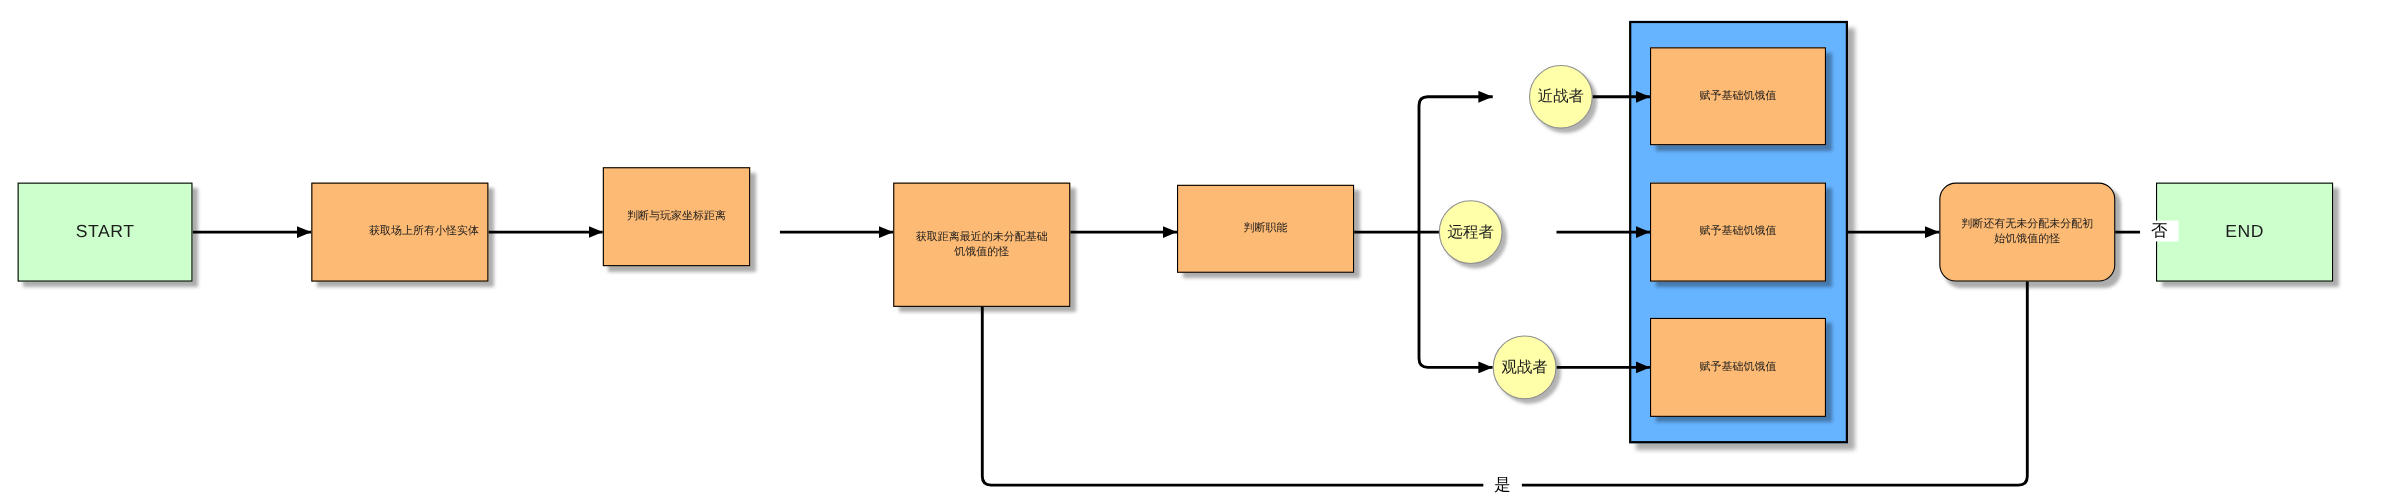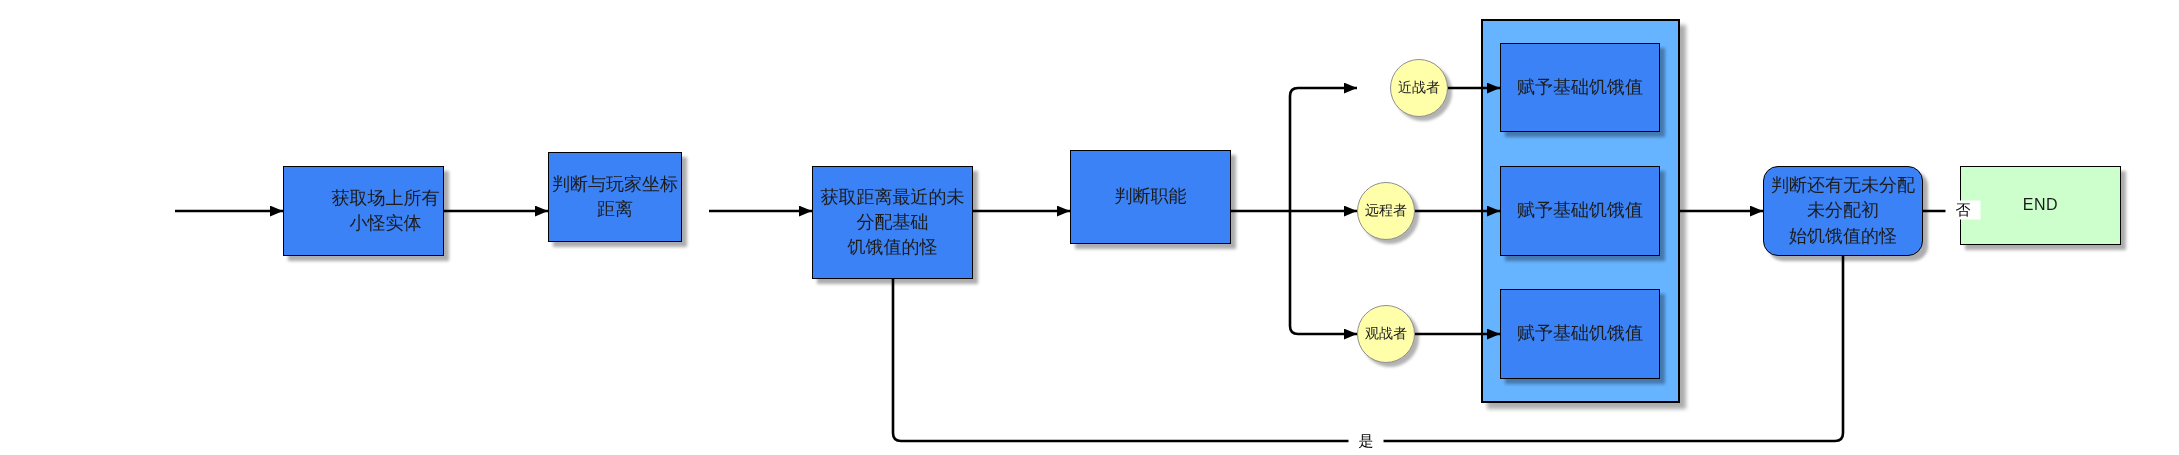--- a/index.html
+++ b/index.html
@@ -13,7 +13,7 @@
     text-align:center;box-sizing:border-box;color:#1c1c1c;
   }
   .rect{border:1.5px solid #000000;box-shadow:5px 5px 3px rgba(0,0,0,0.32);}
-  .process{background:#3b82f6;font-size:18px;}
+  .process{background:#fdba74;font-size:10px;}
   .terminal{background:#ccffcc;font-size:16px;letter-spacing:0.5px;}
   .group{
     position:absolute;z-index:1;box-sizing:border-box;background:#66b3ff;

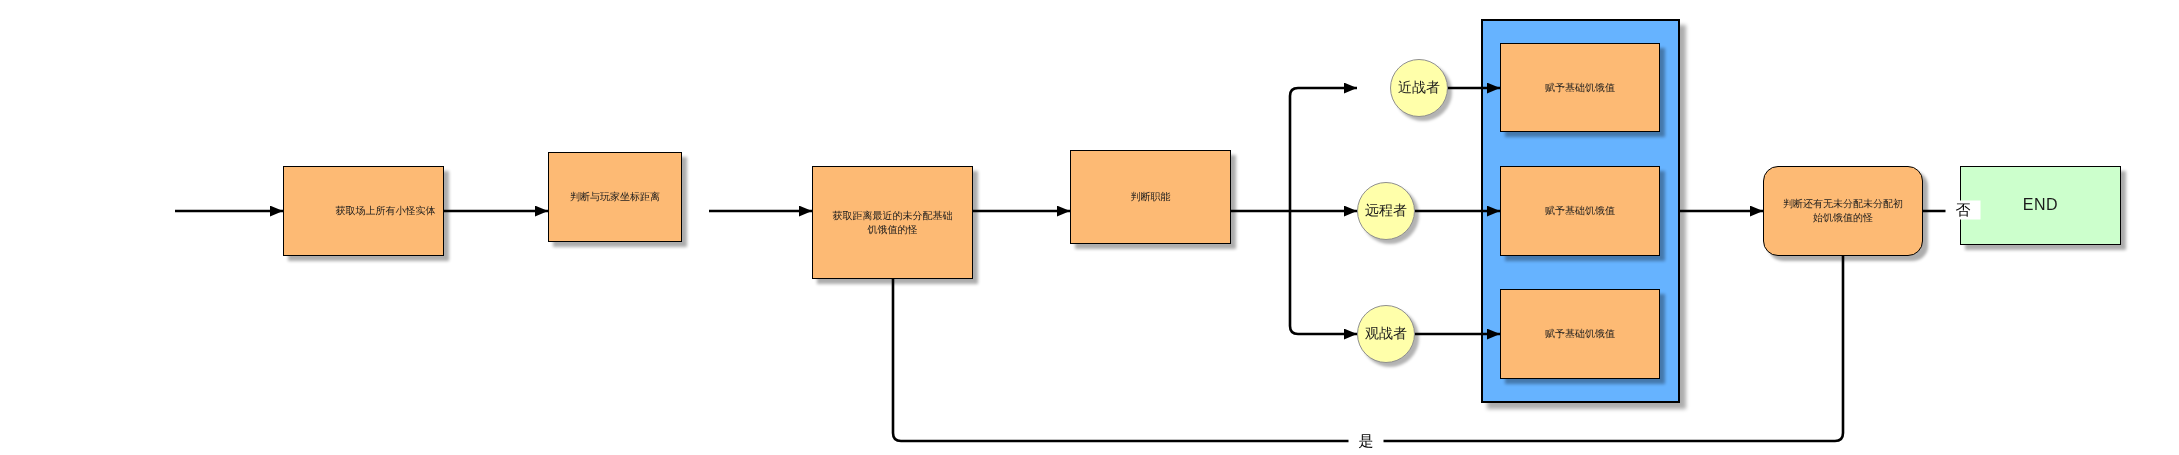--- a/index.html
+++ b/index.html
@@ -76,6 +76,9 @@
     </g>
   </svg>
 
+  <div class="node rect terminal" id="n-start">
+    <span class="lbl">START</span>
+  </div>
   <div class="node rect terminal" id="n-end">
     <span class="lbl">END</span>
   </div>

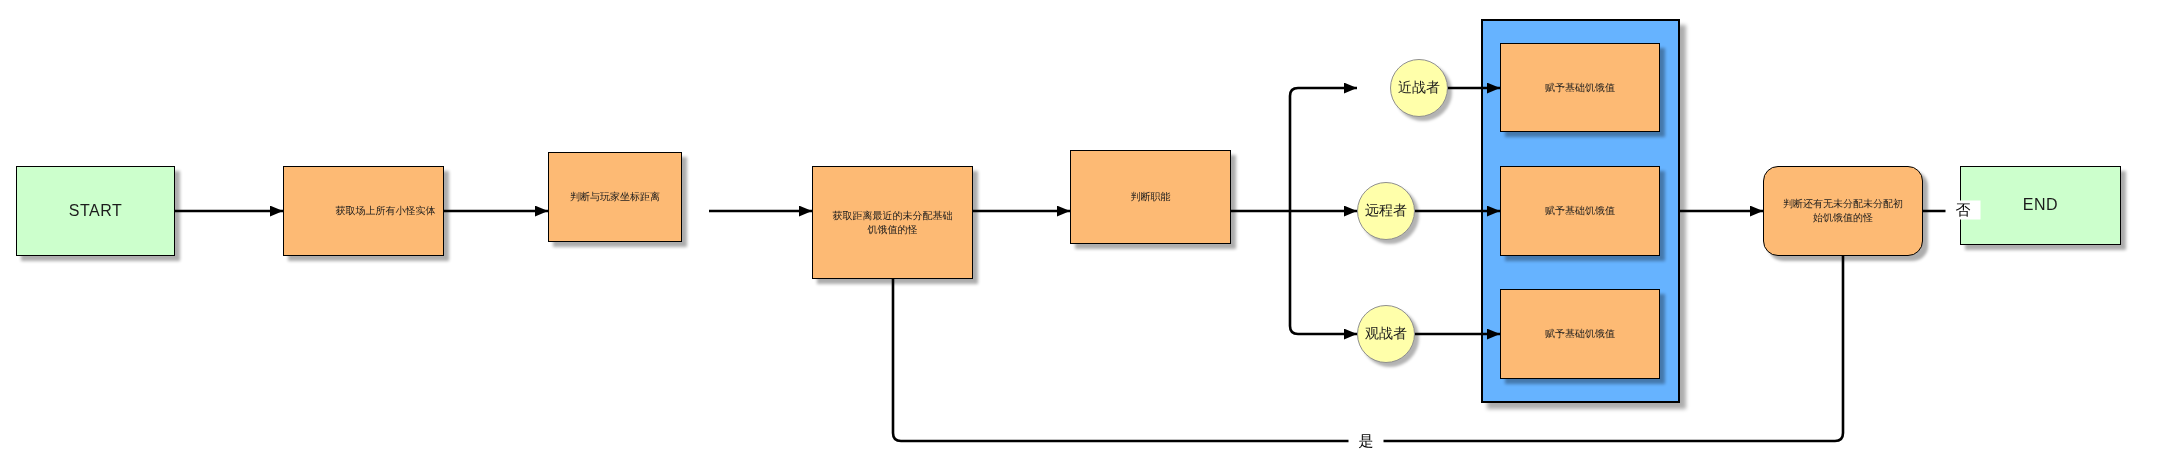--- a/index.html
+++ b/index.html
@@ -33,7 +33,7 @@
   #n-b1{left:283px;top:166px;width:161px;height:90px;padding-left:44px;}
   #n-b2{left:548px;top:152px;width:134px;height:90px;}
   #n-b3{left:812px;top:166px;width:161px;height:113px;}
-  #n-b4{left:1070px;top:150px;width:161px;height:94px;}
+  #n-b4{left:1070px;top:168px;width:161px;height:80px;}
   #n-group{left:1481px;top:19px;width:199px;height:384px;}
   #n-ia{left:1500px;top:43px;width:160px;height:89px;}
   #n-ib{left:1500px;top:166px;width:160px;height:90px;}

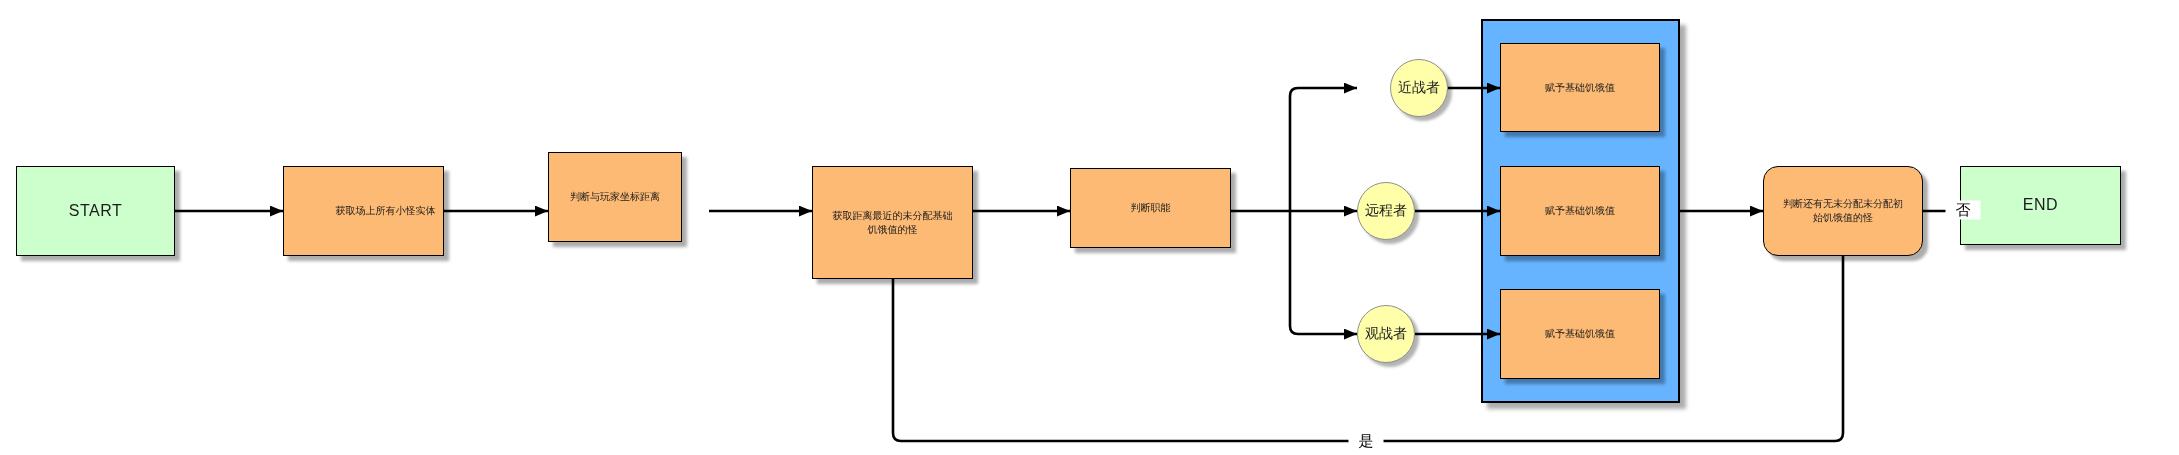--- a/index.html
+++ b/index.html
@@ -41,7 +41,7 @@
   #n-dec{left:1763px;top:166px;width:160px;height:90px;border-radius:15px;}
   #n-end{left:1960px;top:166px;width:161px;height:79px;text-align:right;}
   #n-cm{left:1357px;top:59px;width:58px;height:58px;margin-left:33px;}
-  #n-cr{left:1357px;top:182px;width:58px;height:58px;text-align:center;}
+  #n-cr{left:1308px;top:182px;width:58px;height:58px;text-align:center;}
   #n-cs{left:1357px;top:305px;width:58px;height:58px;justify-content:center;}
   #lbl-yes{left:1366px;top:441px;}
   #lbl-no{left:1963px;top:210px;}

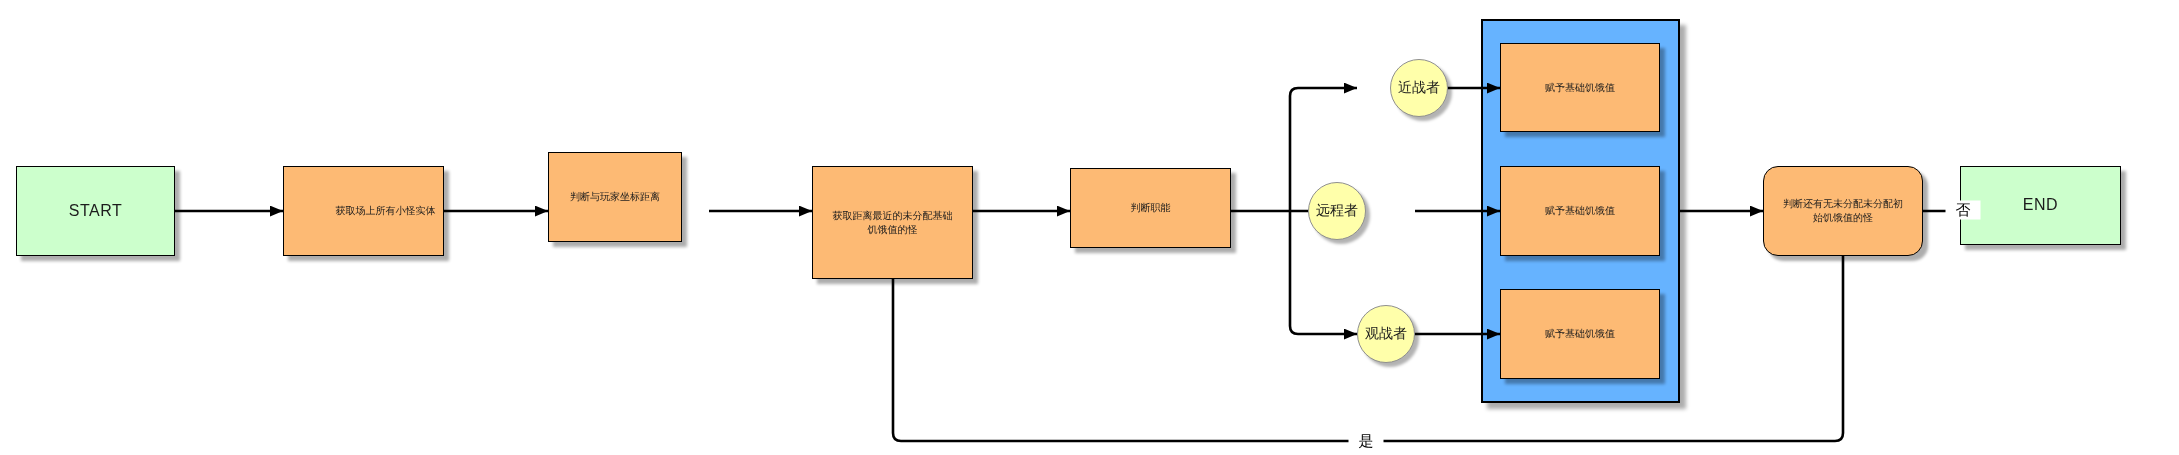--- a/index.html
+++ b/index.html
@@ -39,7 +39,7 @@
   #n-ib{left:1500px;top:166px;width:160px;height:90px;}
   #n-ic{left:1500px;top:289px;width:160px;height:90px;}
   #n-dec{left:1763px;top:166px;width:160px;height:90px;border-radius:15px;}
-  #n-end{left:1960px;top:166px;width:161px;height:79px;text-align:right;}
+  #n-end{left:1960px;top:166px;width:161px;height:90px;text-align:right;}
   #n-cm{left:1357px;top:59px;width:58px;height:58px;margin-left:33px;}
   #n-cr{left:1308px;top:182px;width:58px;height:58px;text-align:center;}
   #n-cs{left:1357px;top:305px;width:58px;height:58px;justify-content:center;}

